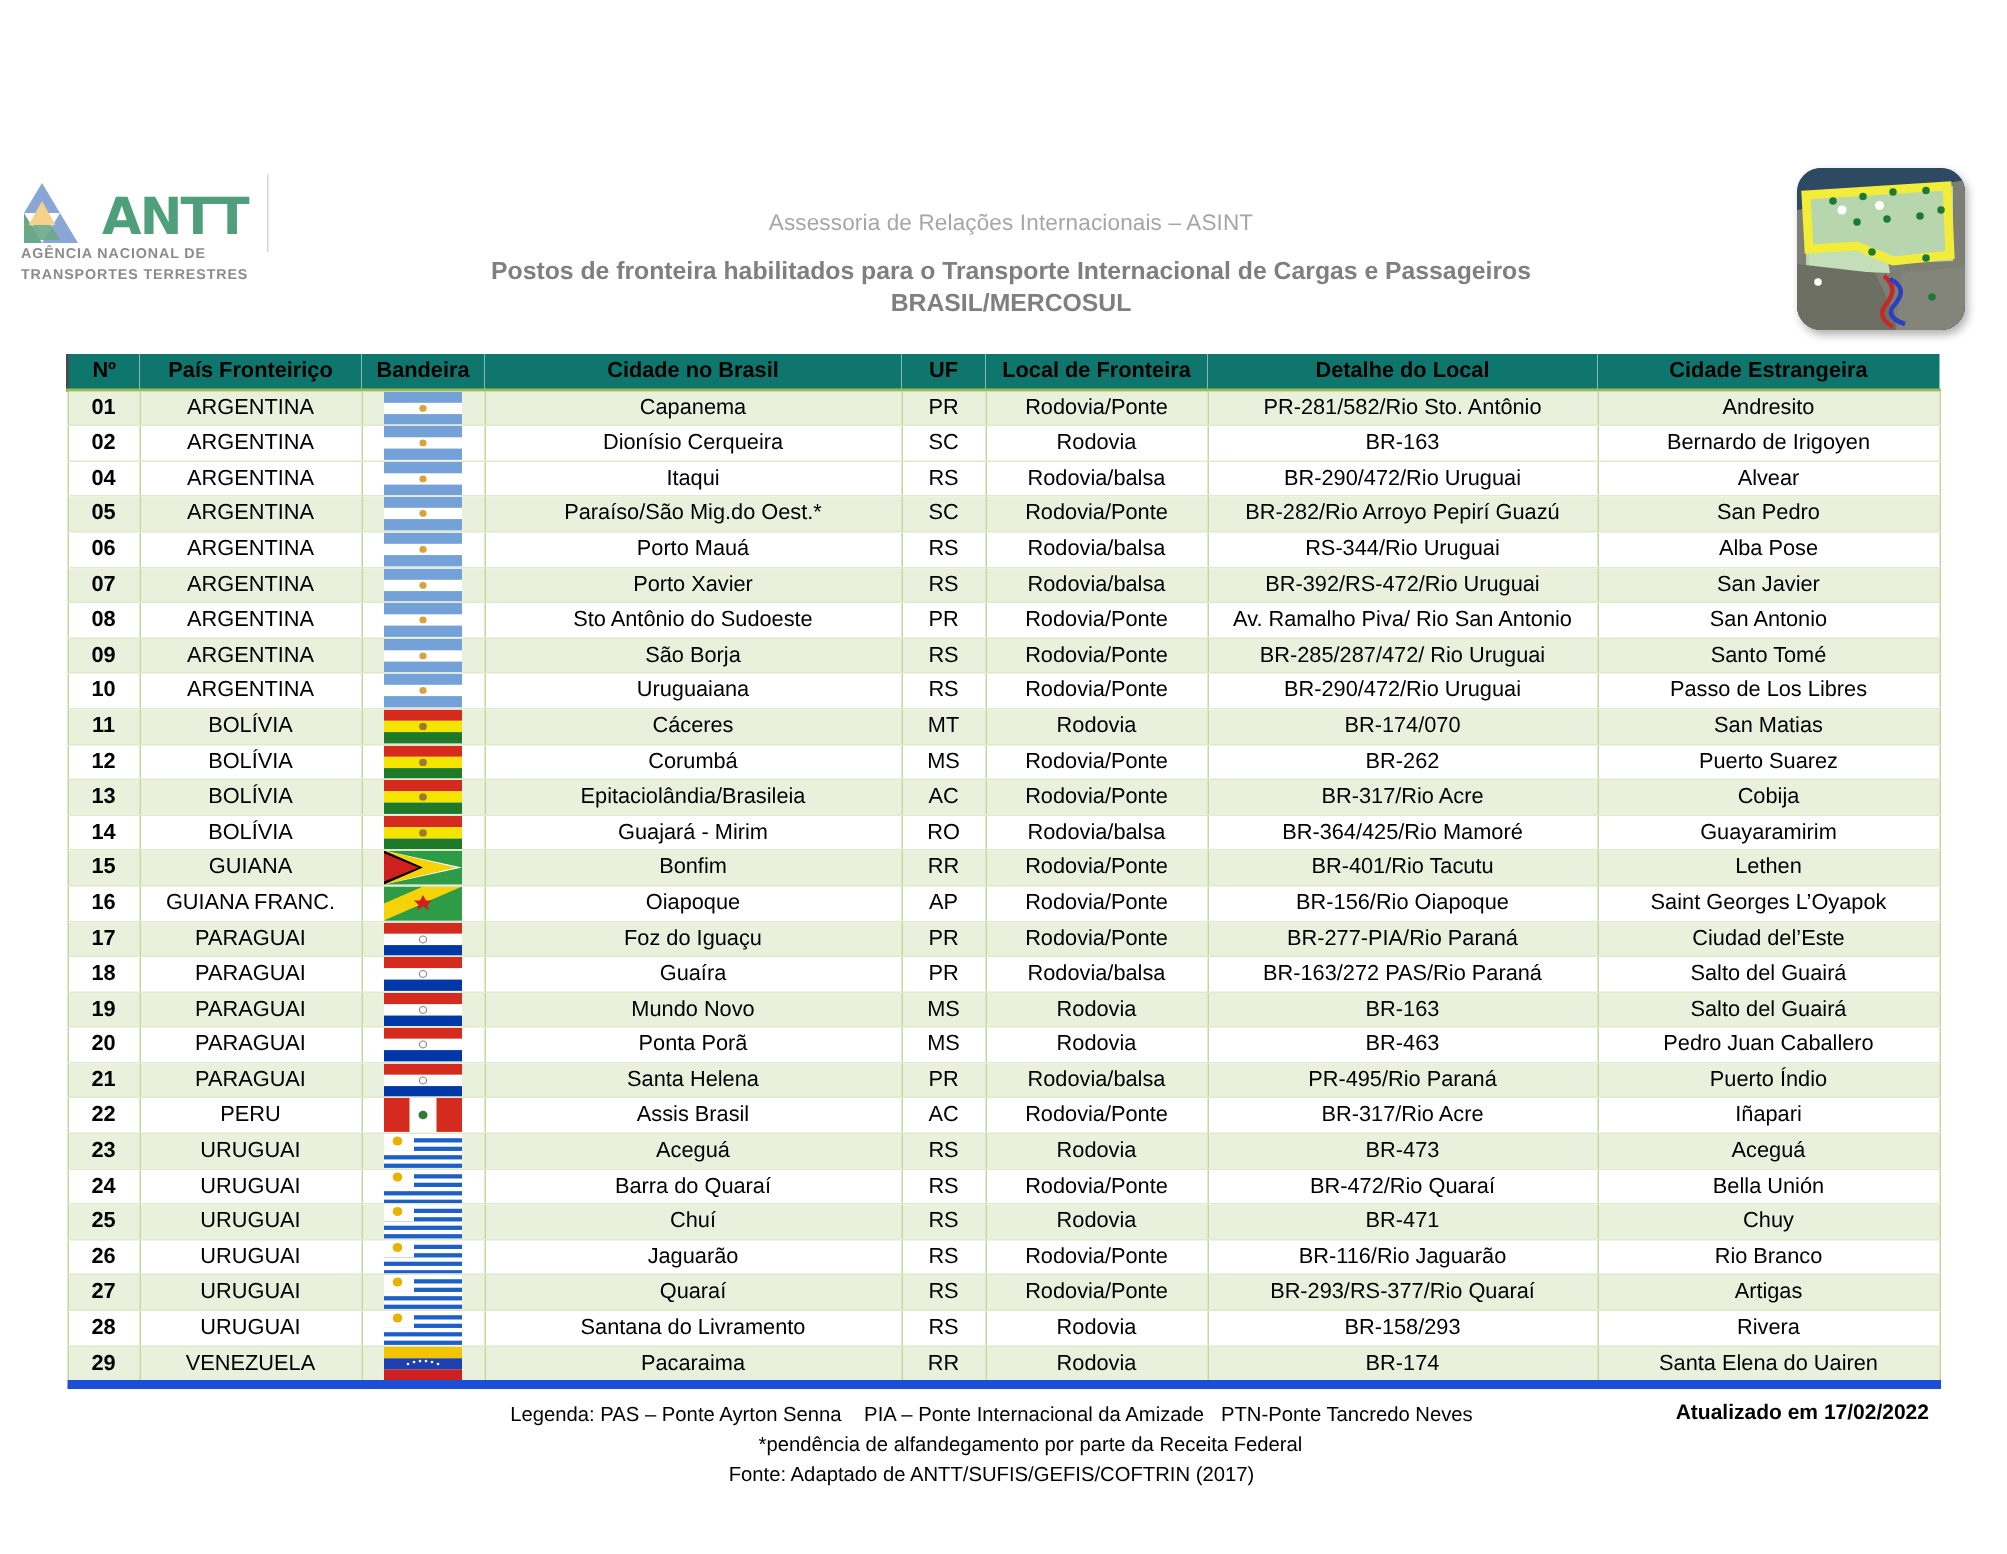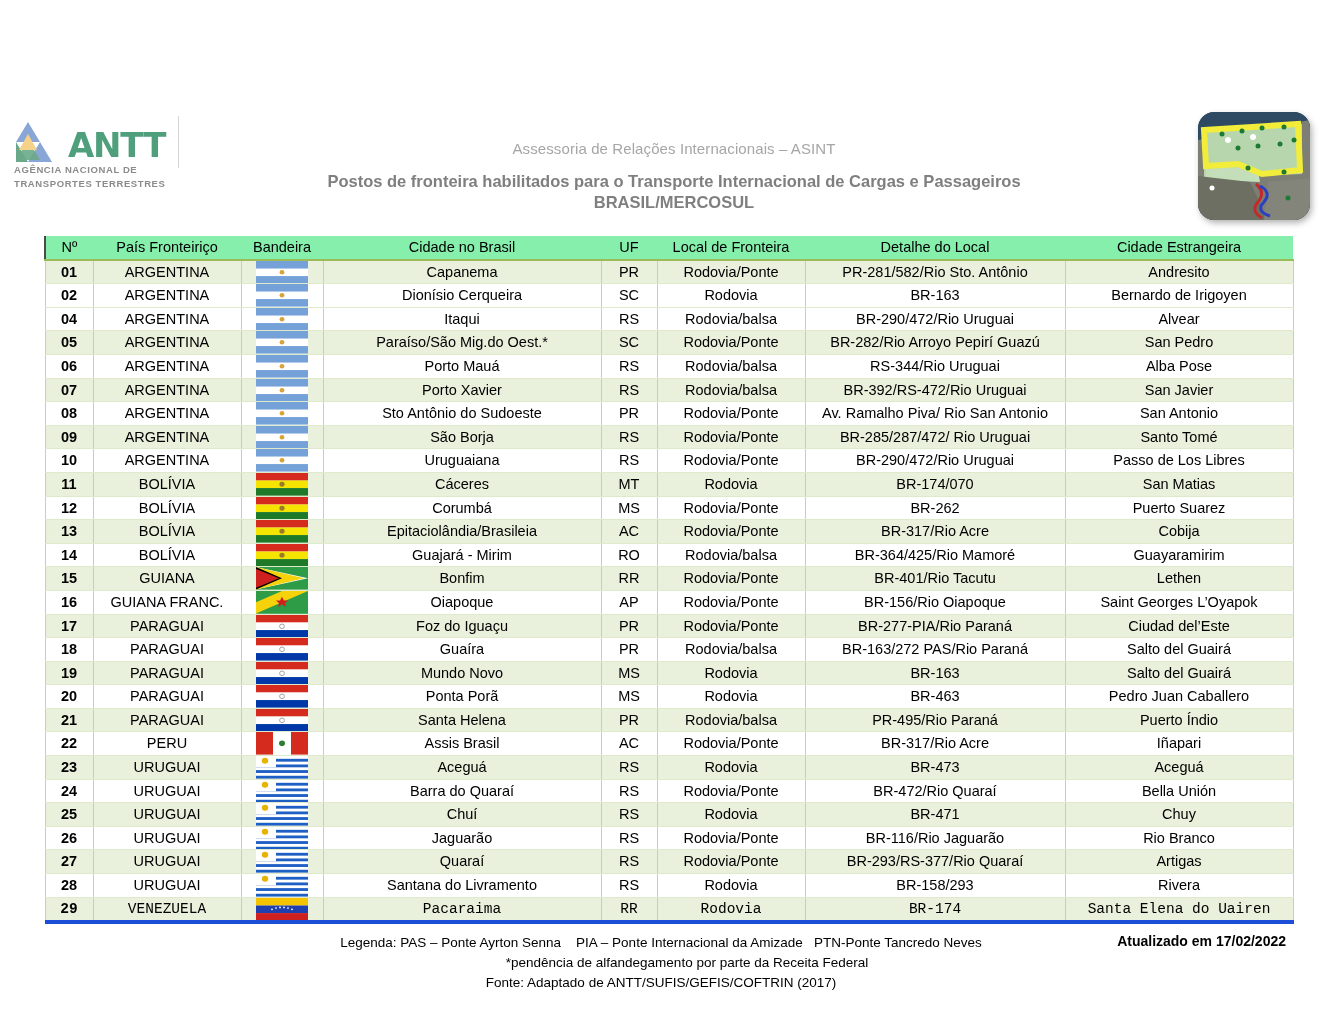--- a/index.html
+++ b/index.html
@@ -122,13 +122,13 @@
     overflow: hidden;
   }
   thead th {
-    font-weight: normal;
+    font-weight: bold;
     font-size: 14.5px;
     color: #000;
     height: 26px;
     line-height: 26px;
     border: none;
-    background: #86efac;
+    background: #0f766e;
   }
   thead tr.head-row th {
     border-bottom: 2px solid #9bbb59;

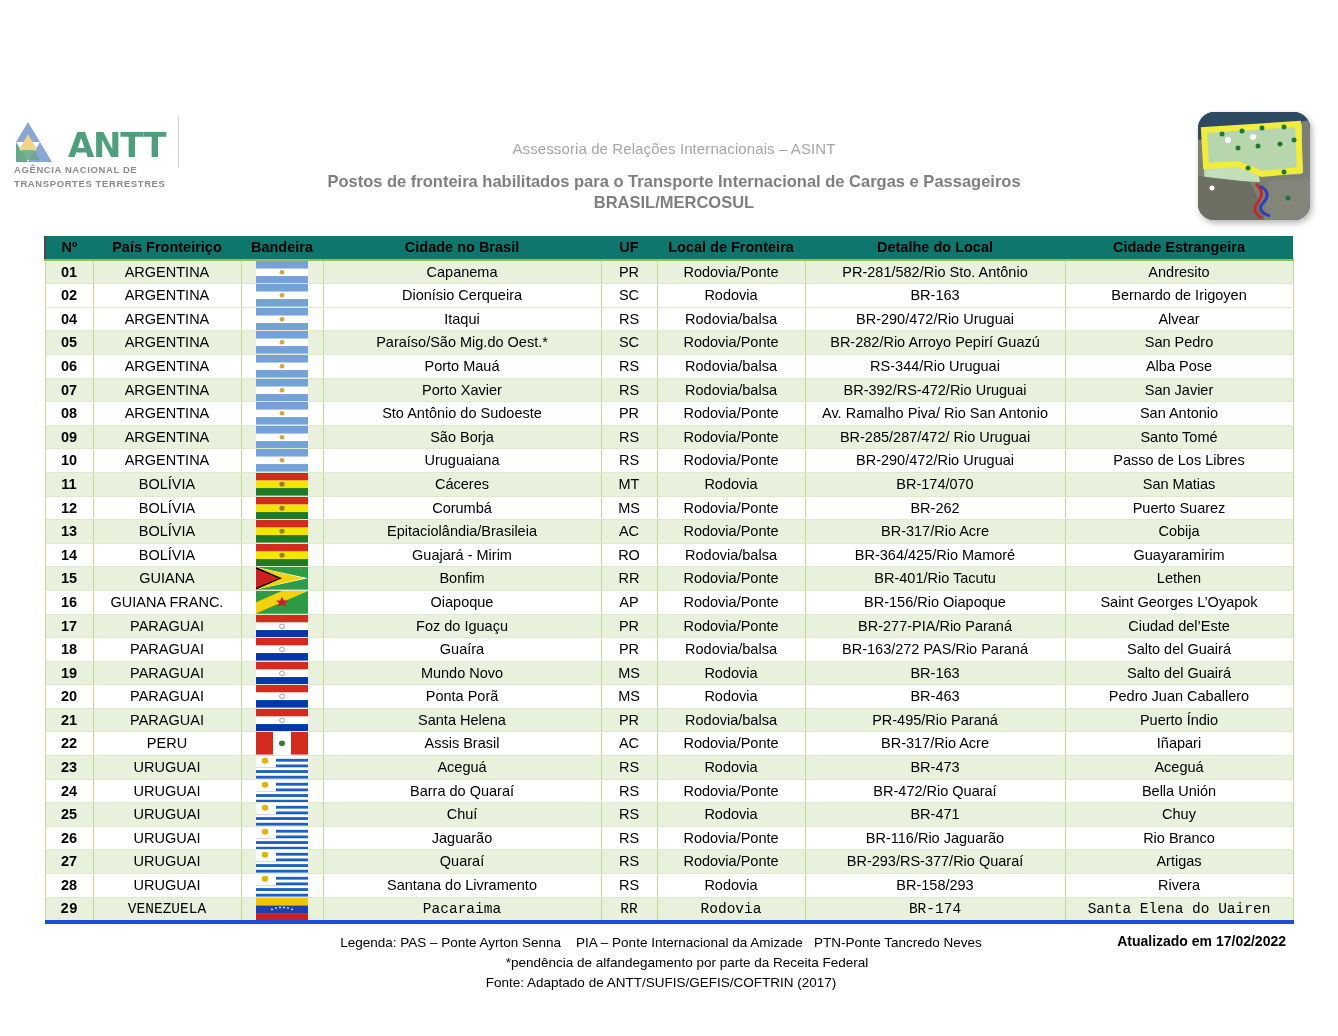--- a/index.html
+++ b/index.html
@@ -145,7 +145,7 @@
   }
   tbody tr.alt td { background: #e9f0dc; }
   tbody tr.plain td { background: #ffffff; }
-  tbody tr:last-child td { border-bottom: 4px solid #1d4ed8; font-family: Liberation Mono, monospace; }
+  tbody tr:last-child td { border-bottom: 6px solid #1d4ed8; }
 
   td.col-num { font-weight: bold; font-size: 14.5px; margin-top: 39px; }
   td.col-flag { padding: 0; }

